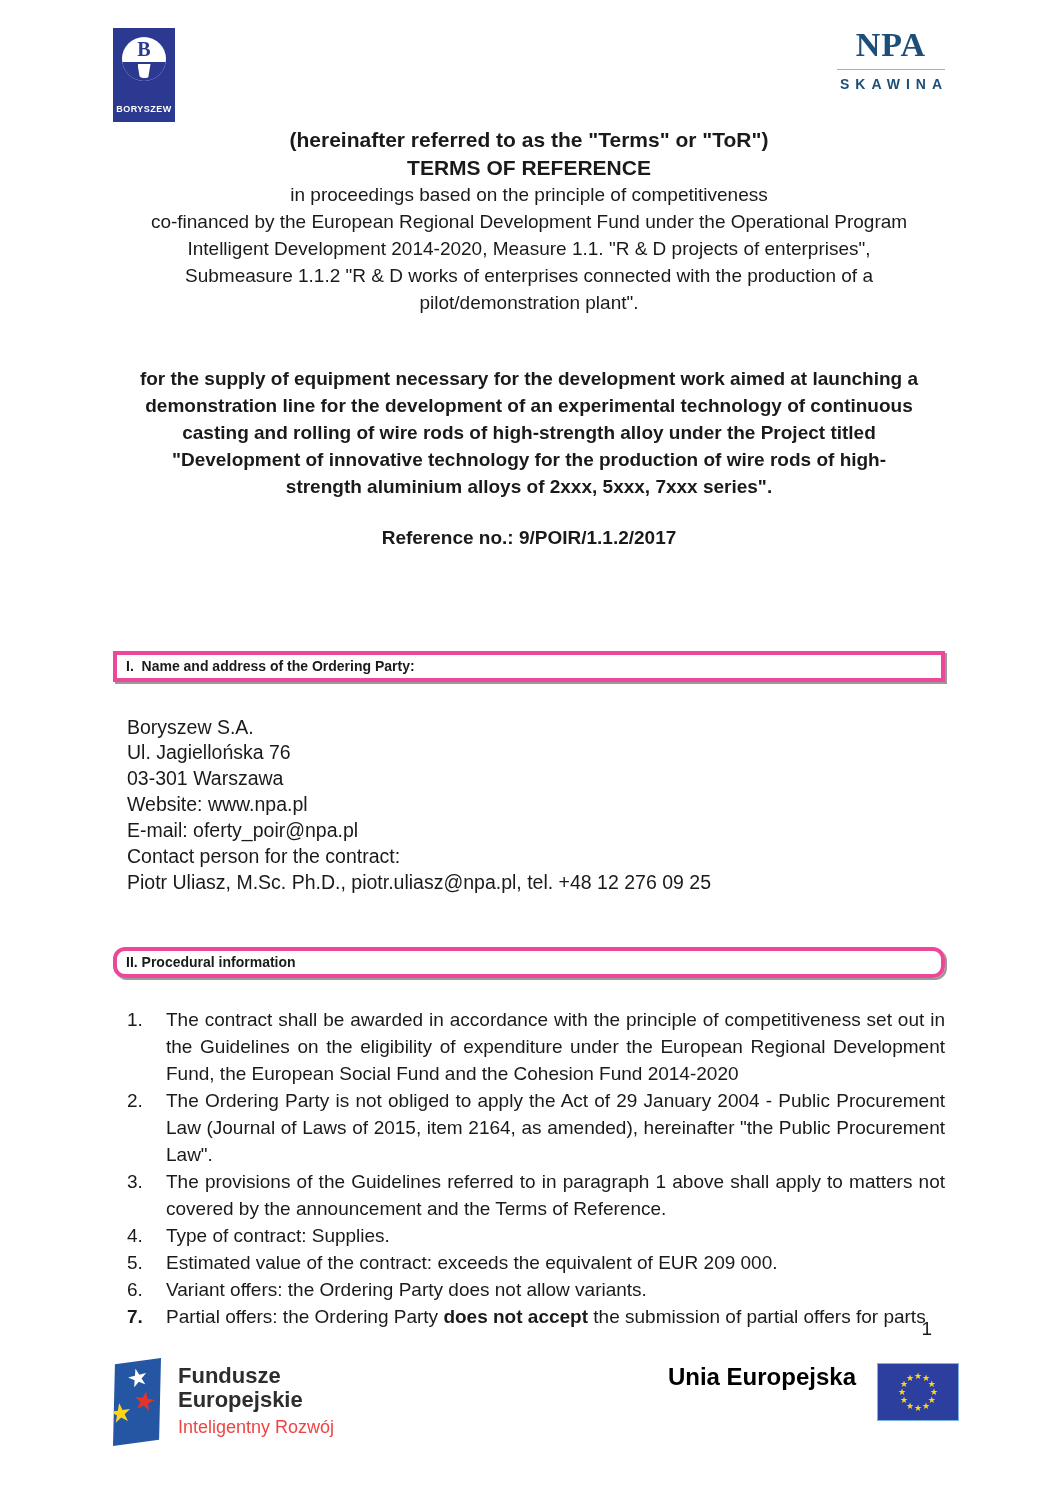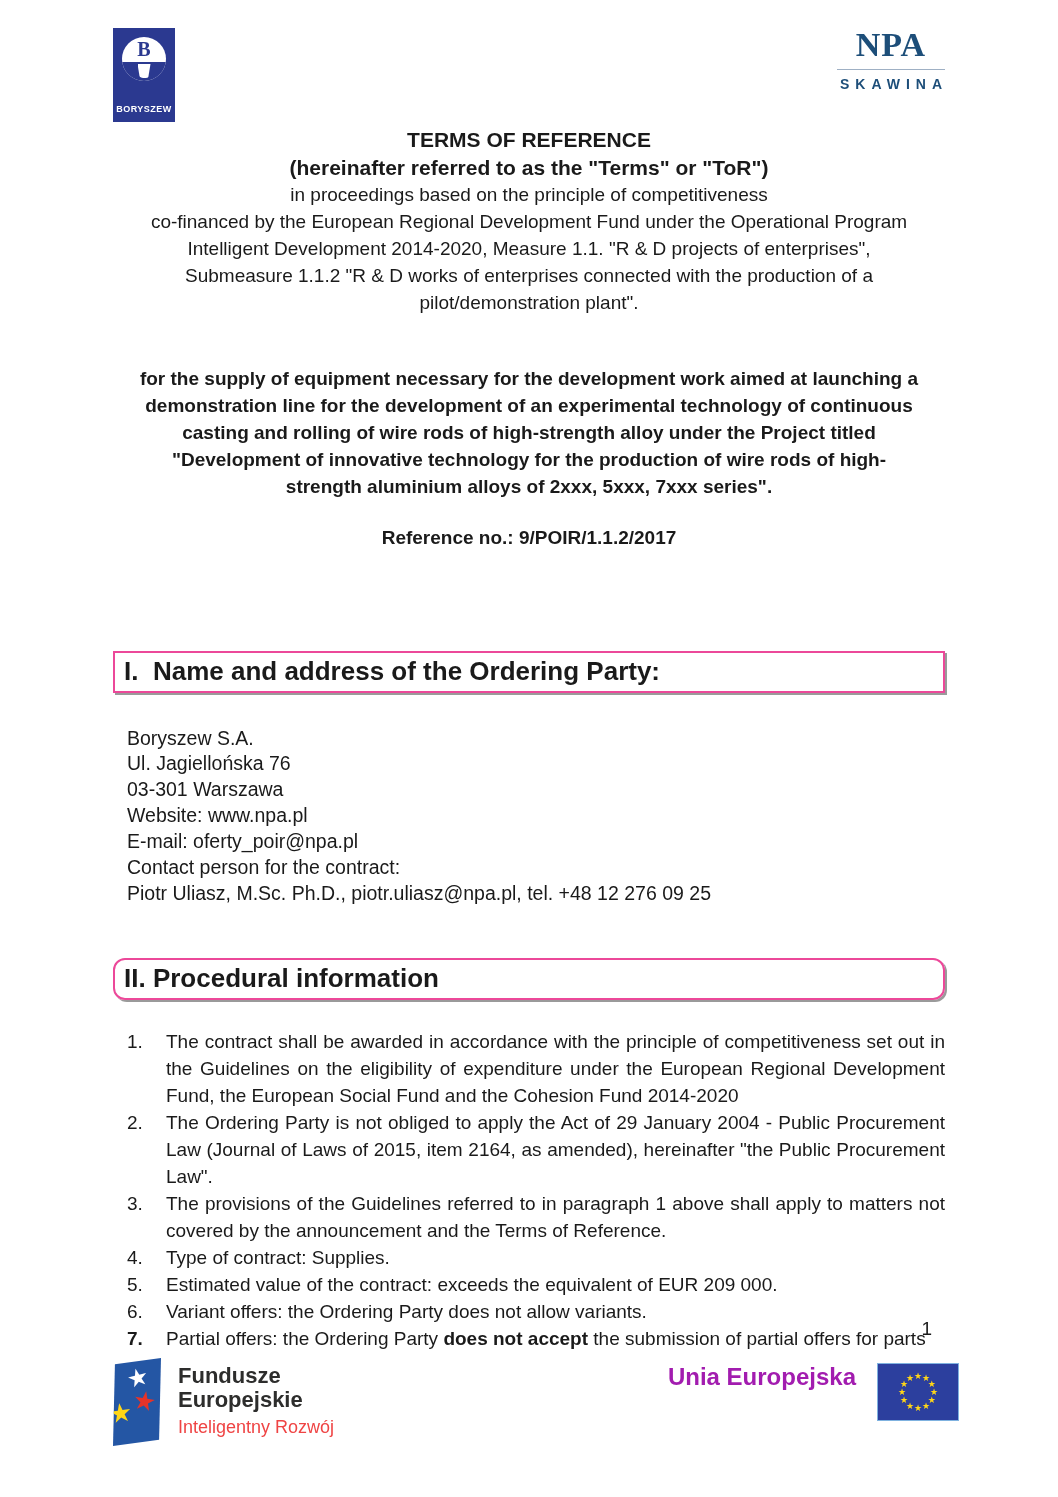--- a/index.html
+++ b/index.html
@@ -146,8 +146,8 @@
   </div>
 
   <div class="doc-title">
+    <div>(hereinafter referred to as the "Terms" or "ToR")</div>
     <div>TERMS OF REFERENCE</div>
-    <div>(hereinafter referred to as the "Terms" or "ToR")</div>
   </div>
 
   <div class="centered-par intro-par">in proceedings based on the principle of competitiveness

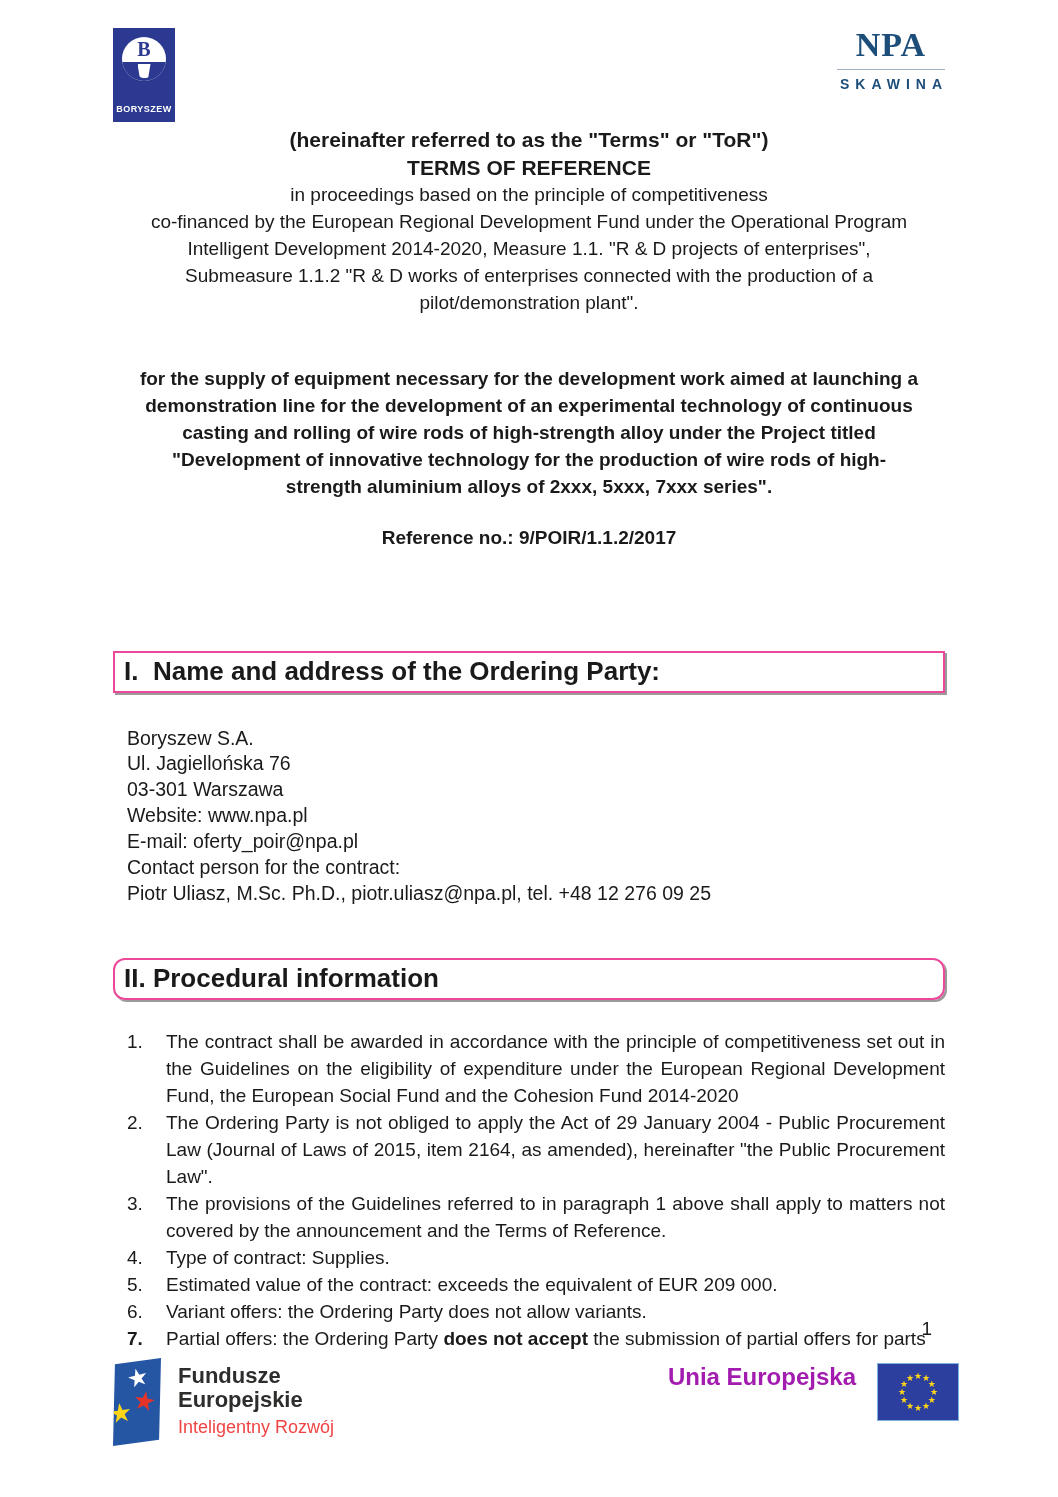--- a/index.html
+++ b/index.html
@@ -75,8 +75,8 @@
   }
 
   .section-box{
-    margin-top:102px;border:2px solid #ec4899;box-shadow:2px 2px 0 #9a9a9a;
-    font-weight:bold;font-size:26px;padding:3px 9px 4px 9px;white-space:pre-wrap;
+    margin-top:102px;border:4px solid #ec4899;box-shadow:2px 2px 0 #9a9a9a;
+    font-weight:bold;font-size:14px;padding:3px 9px 4px 9px;white-space:pre-wrap;
   }
   .section-box.second{margin-top:51px;border-radius:12px;}
 

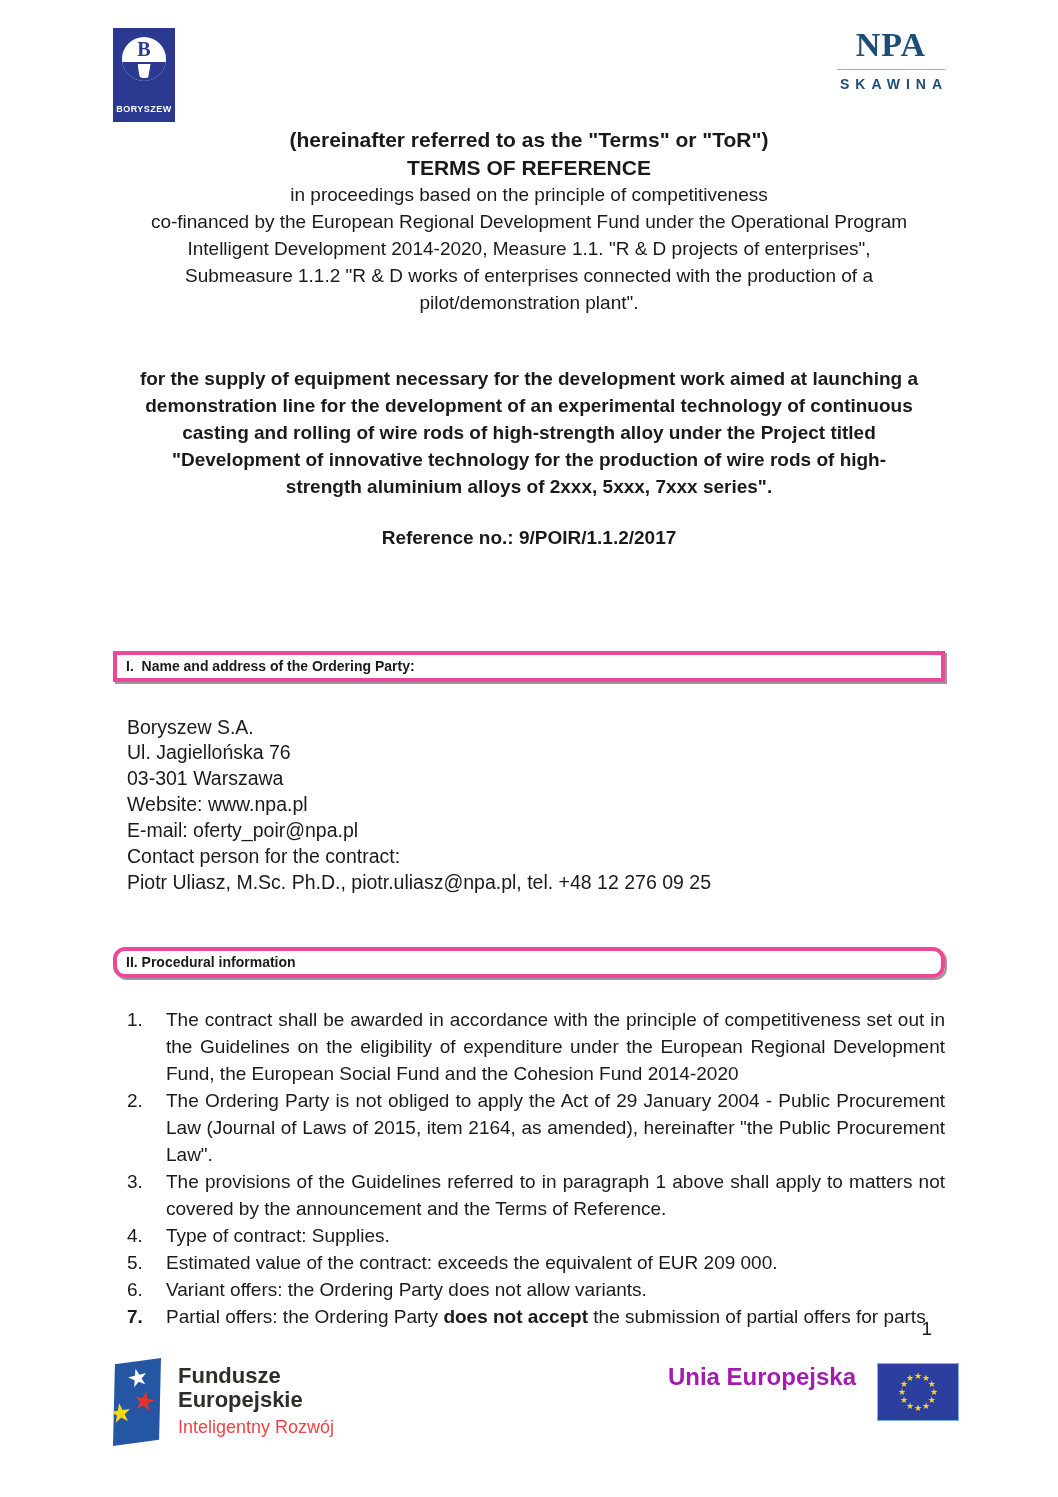--- a/index.html
+++ b/index.html
@@ -115,7 +115,7 @@
 
   .eu-logo{display:flex;align-items:flex-start;}
   .eu-text{text-align:right;margin-top:6px;}
-  .eu-title{font-weight:bold;font-size:24px;line-height:1.1;color:#a21caf;}
+  .eu-title{font-weight:bold;font-size:24px;line-height:1.1;color:#000000;}
   .eu-subtitle{font-weight:bold;font-size:17px;line-height:1.18;margin-top:4px;white-space:pre-line;color:#2d2d2c;}
   .eu-flag{width:80px;height:56px;margin-left:22px;margin-top:6px;flex-shrink:0;display:block;
     outline:1px solid #7fb2e0;}

